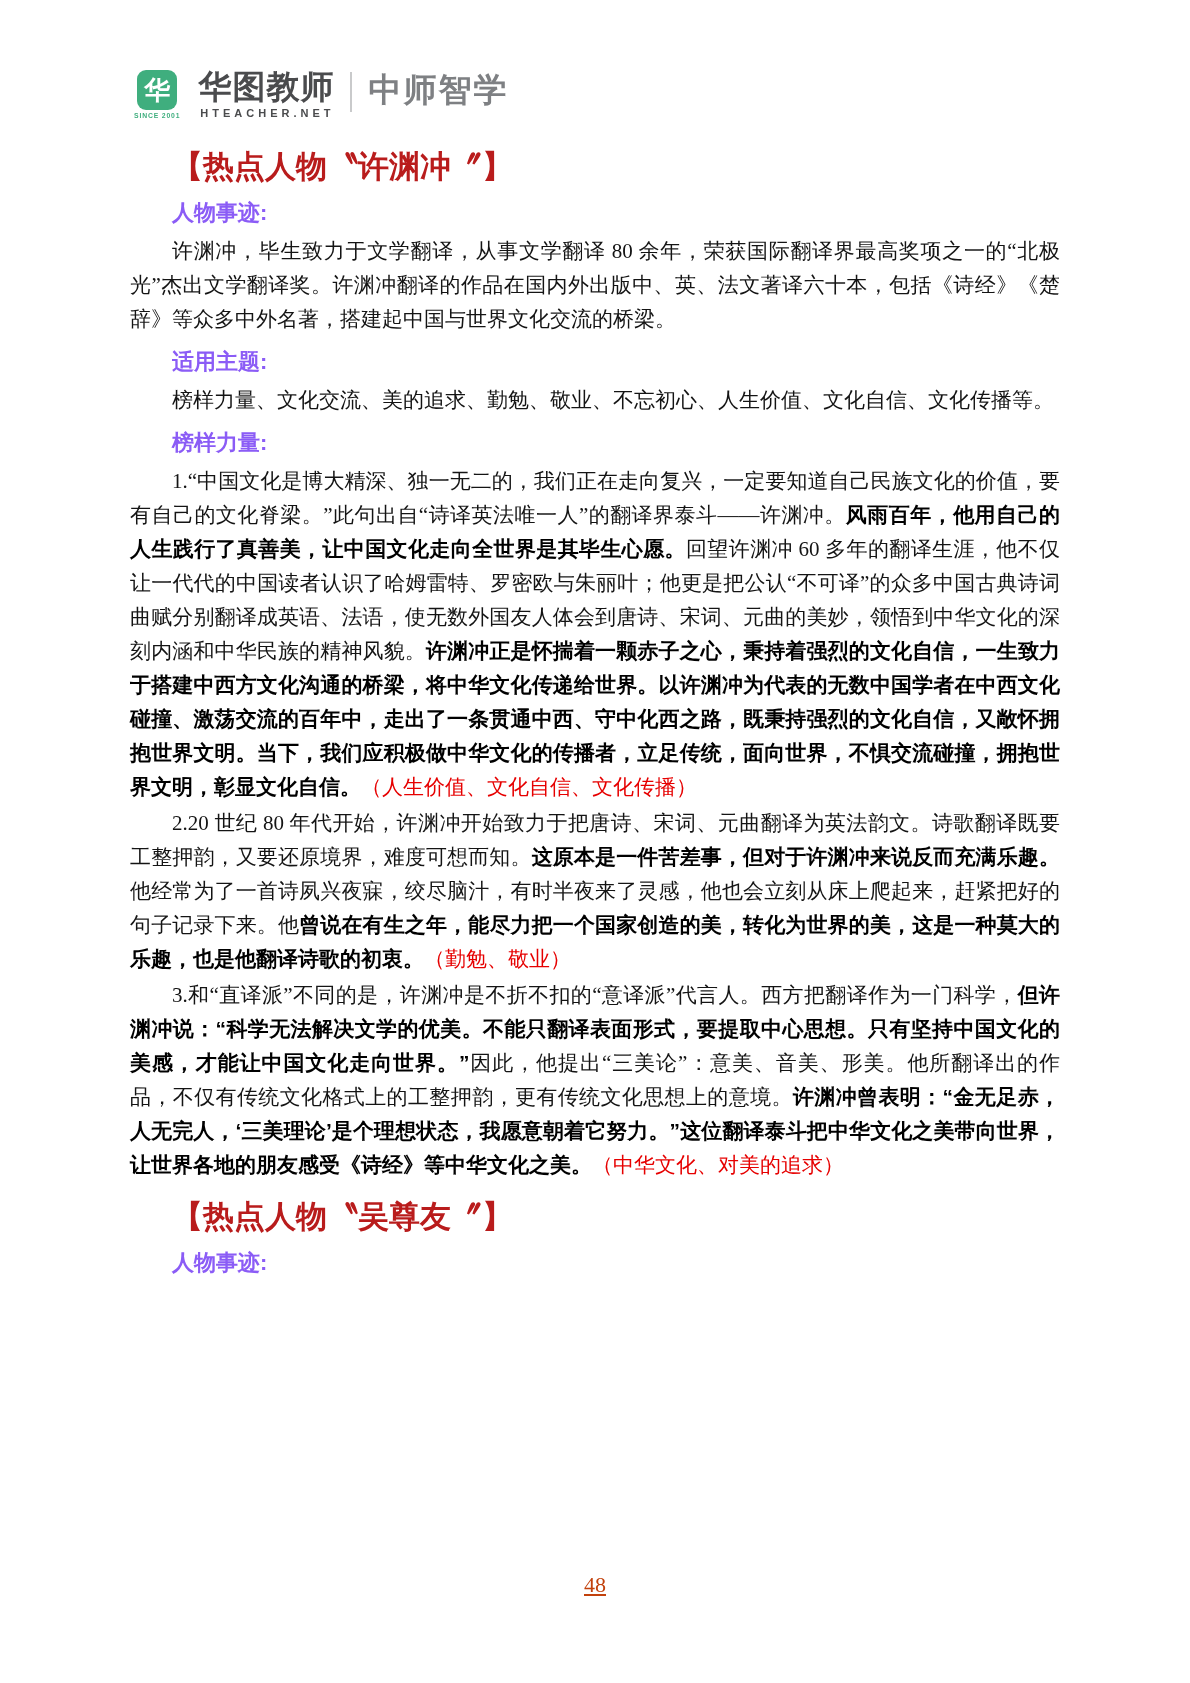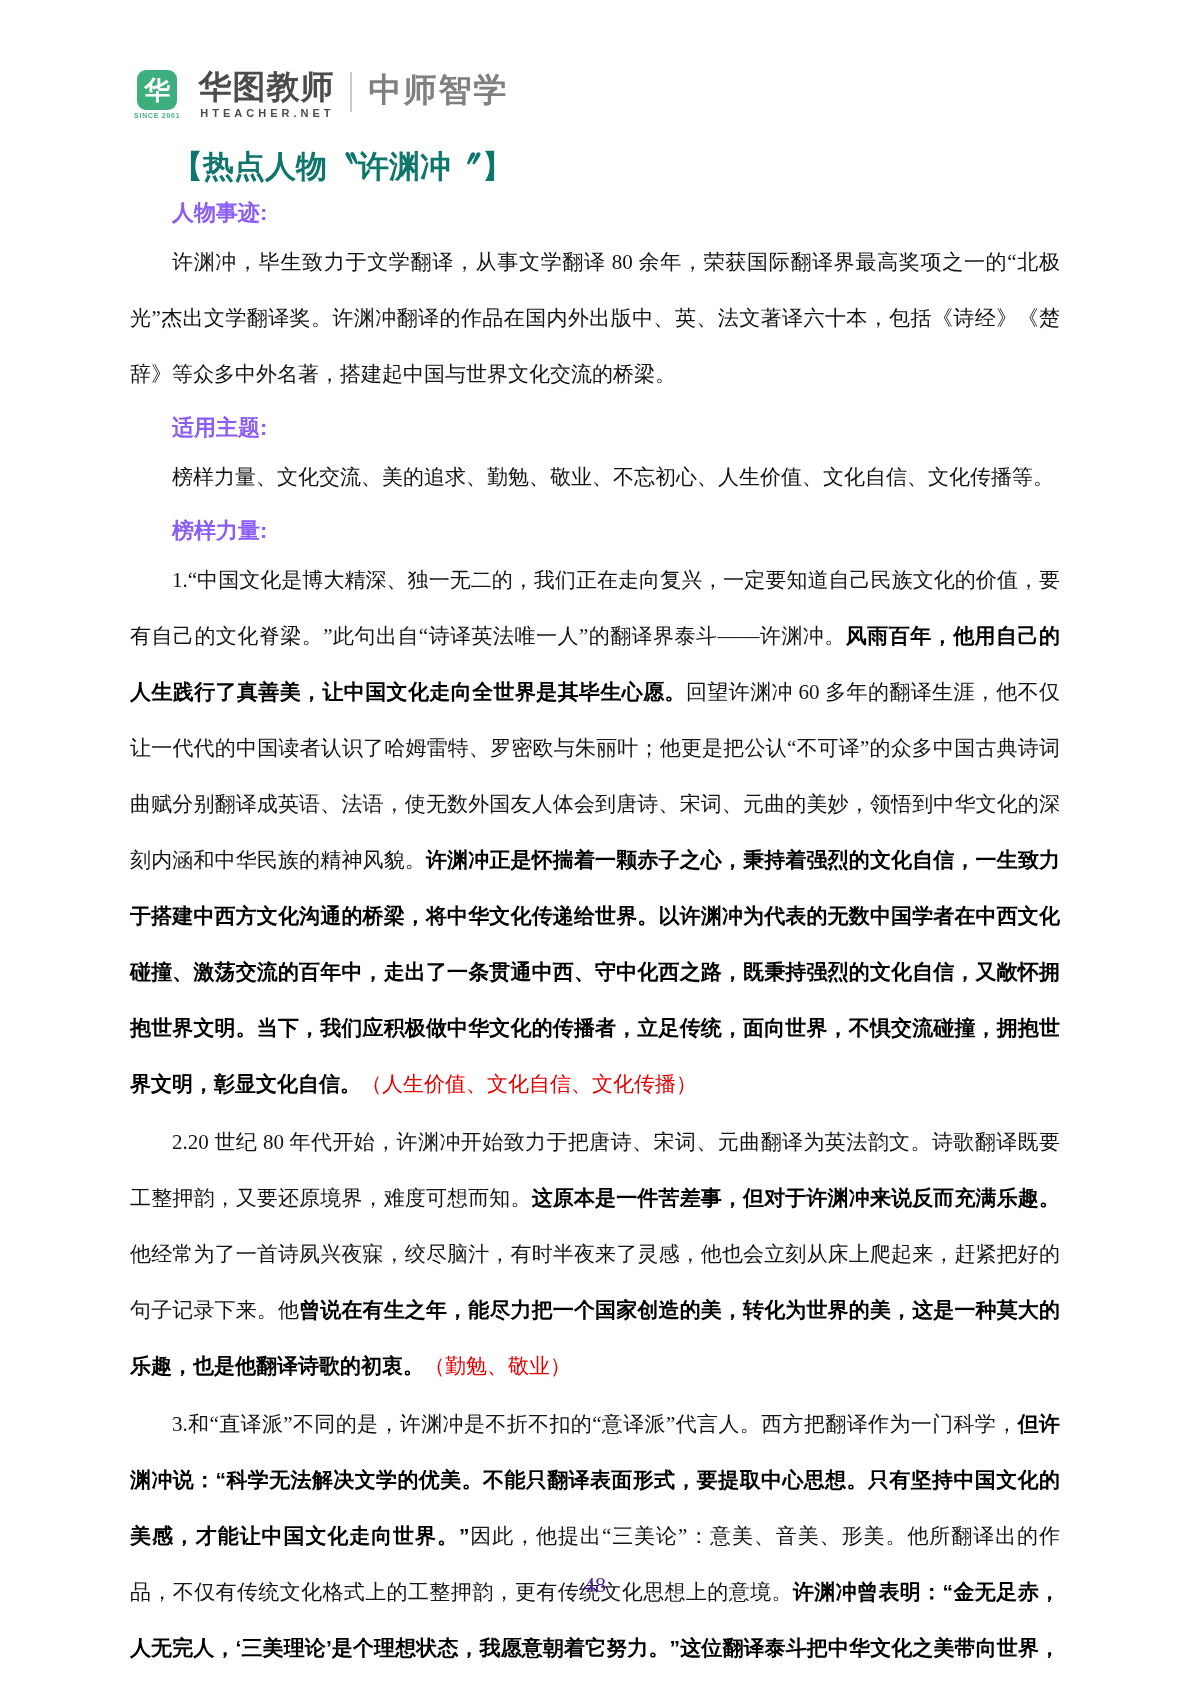--- a/index.html
+++ b/index.html
@@ -47,7 +47,7 @@
   
   .doc-title{
     font-family:"Liberation Sans","DejaVu Sans",sans-serif;
-    font-size:31px;font-weight:800;color:#0f766e;
+    font-size:31px;font-weight:800;color:#b91c1c;
     margin:16px 0 6px 0;padding-left:42px;line-height:1.25;
   }
   .doc-title.second{margin-top:30px;}

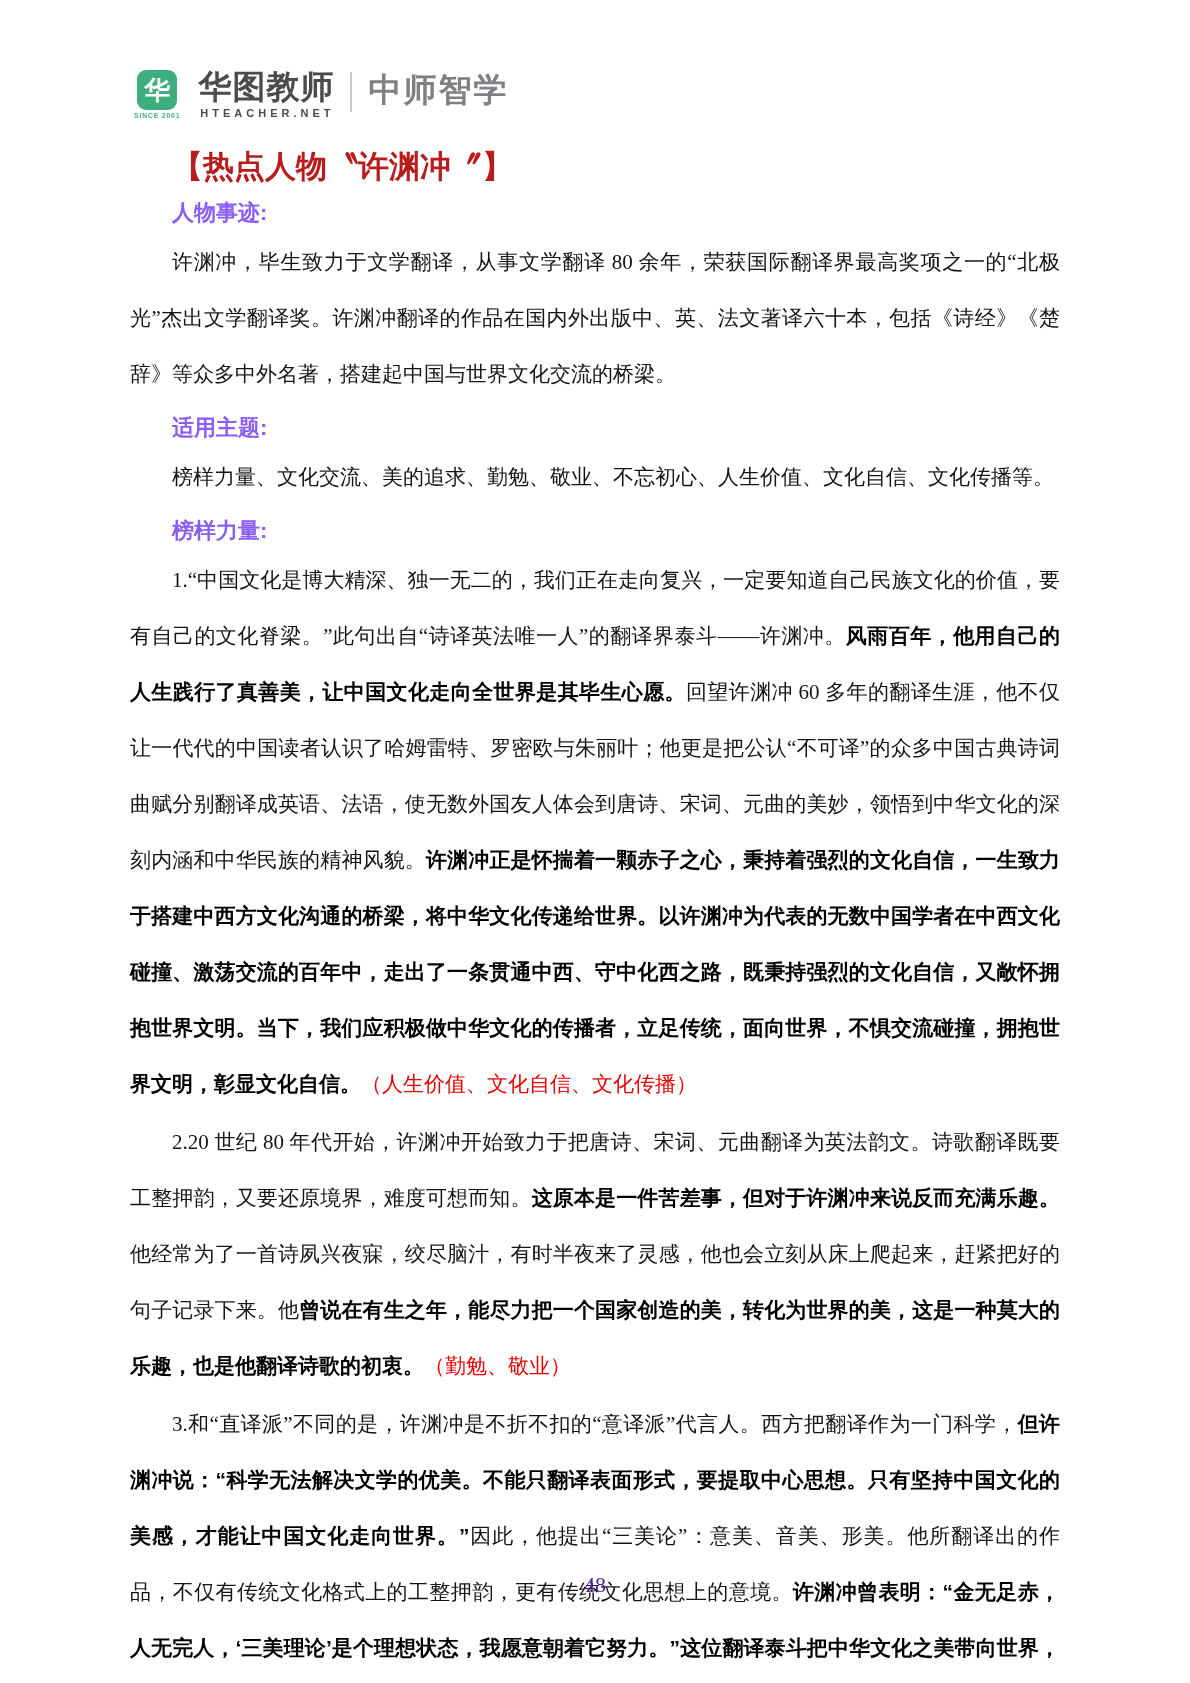--- a/index.html
+++ b/index.html
@@ -57,7 +57,7 @@
     margin:8px 0 4px 0;padding-left:42px;line-height:1.6;
   }
   .body-para{
-    font-size:21px;line-height:56px;margin:0 0 2px 0;
+    font-size:21px;line-height:34px;margin:0 0 2px 0;
     text-indent:2em;text-align:justify;color:#141414;
   }
   .rb{

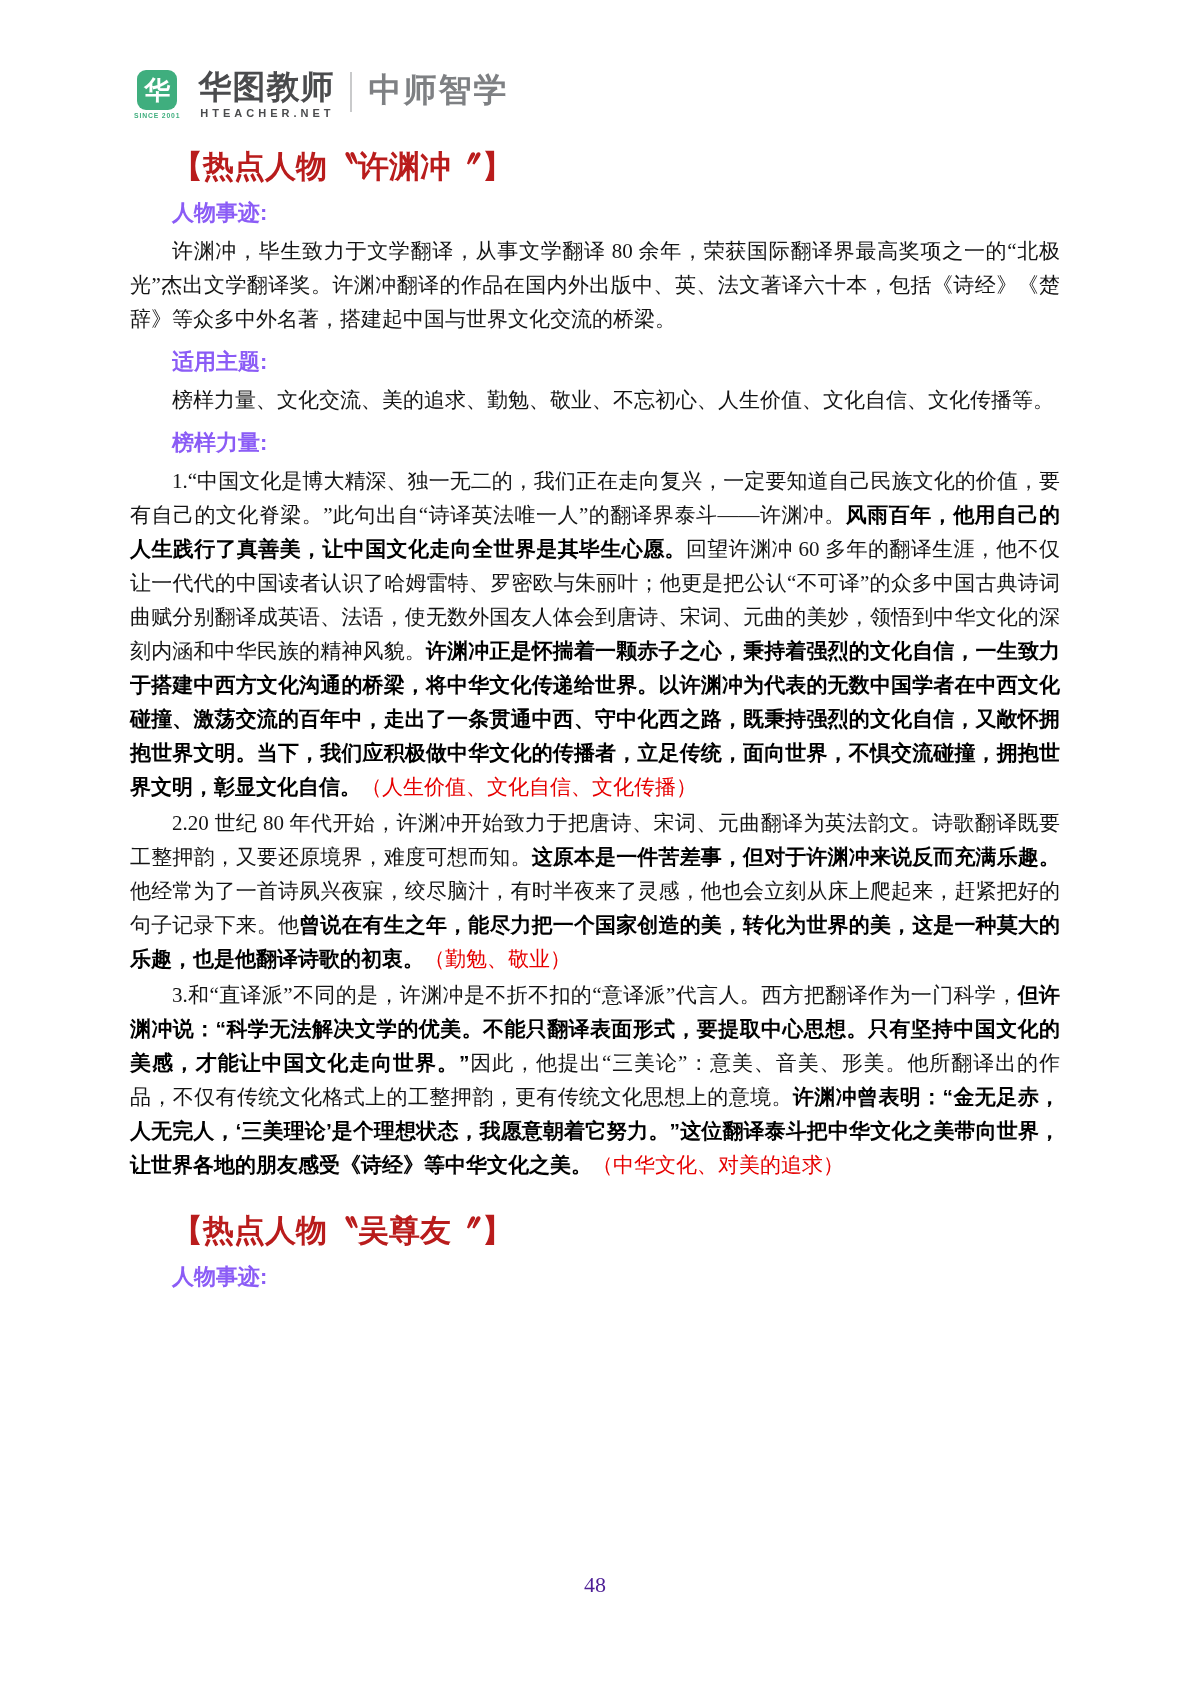--- a/index.html
+++ b/index.html
@@ -50,7 +50,7 @@
     font-size:31px;font-weight:800;color:#b91c1c;
     margin:16px 0 6px 0;padding-left:42px;line-height:1.25;
   }
-  .doc-title.second{margin-top:30px;}
+  .doc-title.second{margin-top:16px;}
   .doc-heading{
     font-family:"Liberation Sans","DejaVu Sans",sans-serif;
     font-size:22px;font-weight:800;color:#8b5cf6;

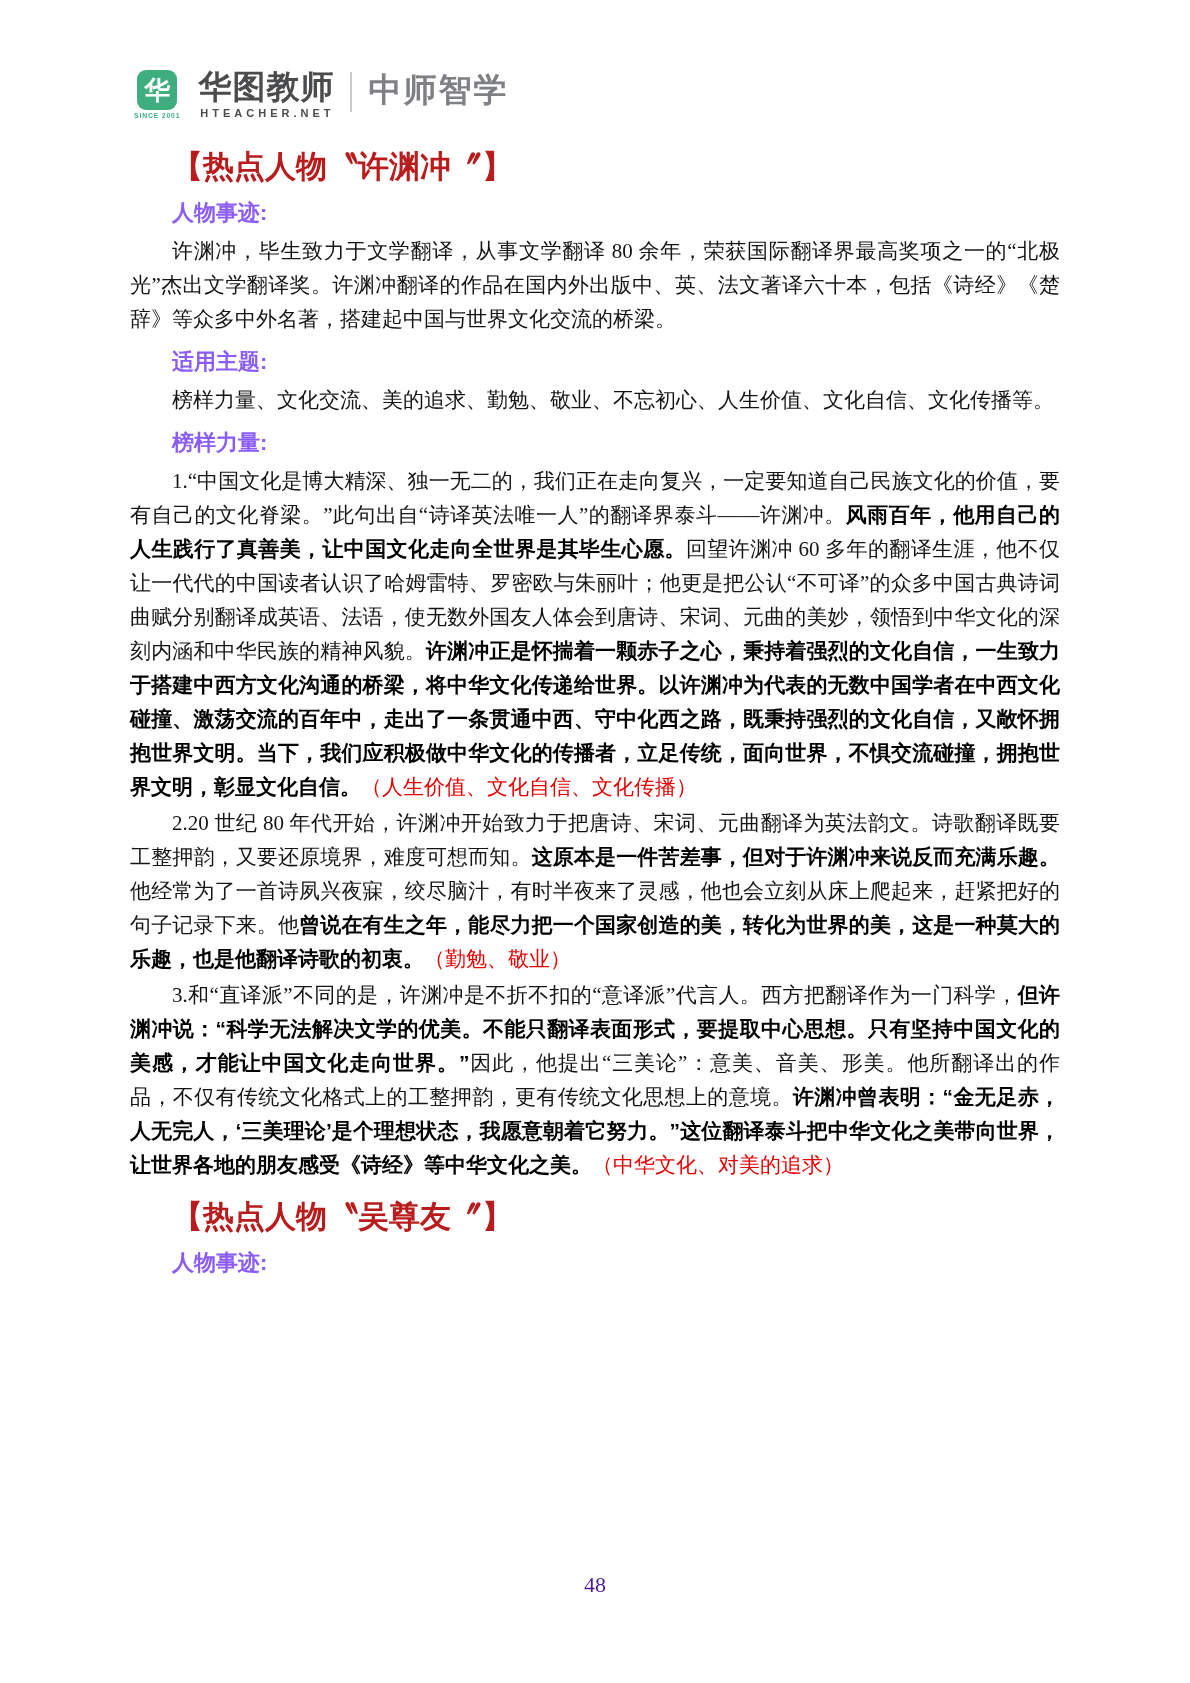--- a/index.html
+++ b/index.html
@@ -68,7 +68,7 @@
   
   .page-number{
     position:absolute;left:0;right:0;top:1572px;
-    text-align:center;font-size:22px;color:#4c1d95;
+    text-align:center;font-size:22px;color:#c2410c;text-decoration:underline;
   }
 </style>
 </head>

